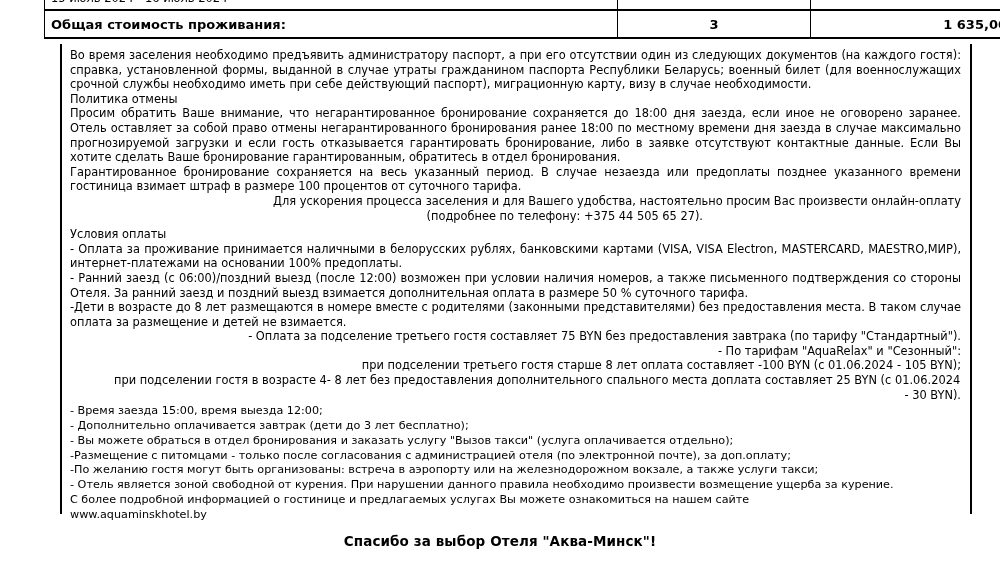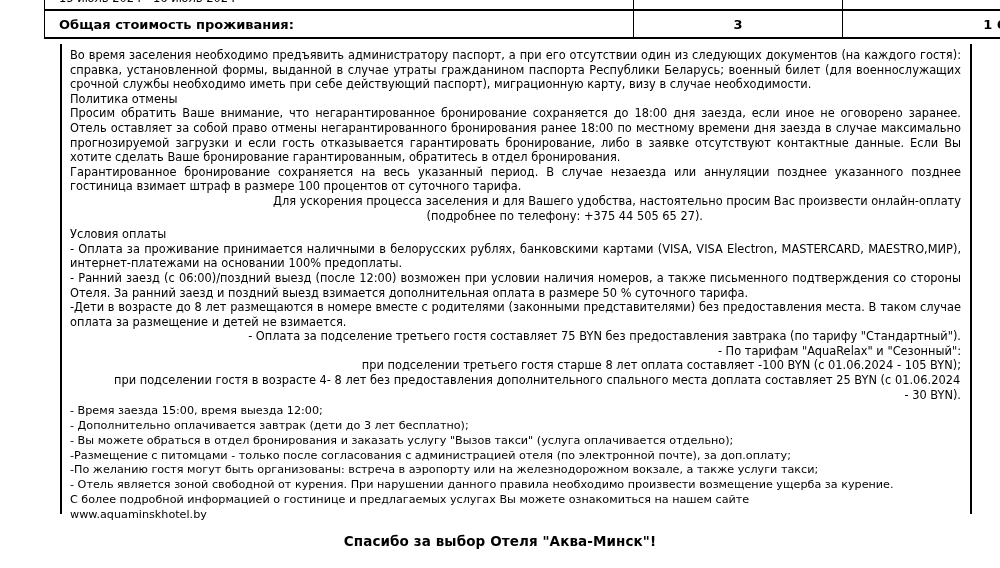--- a/index.html
+++ b/index.html
@@ -32,7 +32,7 @@
   }
   .summary-table td {
     border: 1px solid #000000;
-    padding: 3px 14px;
+    padding: 3px 6px;
     font-size: 11.5px;
     line-height: 15px;
     vertical-align: middle;

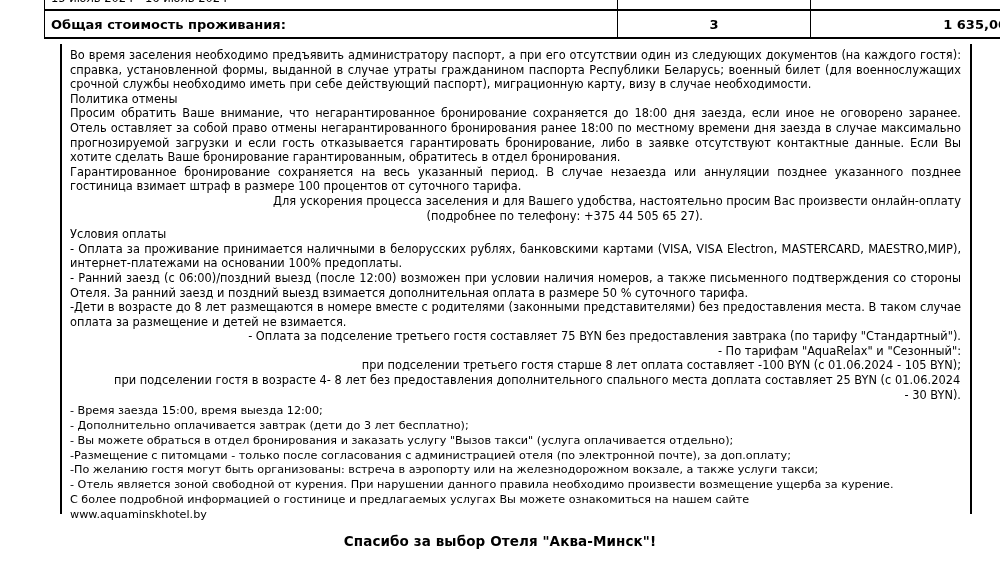--- a/index.html
+++ b/index.html
@@ -146,7 +146,7 @@
 
     <p class="just"><span>Просим обратить Ваше внимание, что </span><b class="strong">негарантированное</b><span> бронирование сохраняется до 18:00 дня заезда, если иное не оговорено заранее. Отель оставляет за собой право отмены негарантированного бронирования ранее 18:00 по местному времени дня заезда в случае максимально прогнозируемой загрузки и если гость отказывается гарантировать бронирование, либо в заявке отсутствуют контактные данные. Если Вы хотите сделать Ваше бронирование гарантированным, обратитесь в отдел бронирования.</span></p>
 
-    <p class="just"><b class="strong">Гарантированное</b><span> бронирование сохраняется на весь указанный период. В случае незаезда или аннуляции позднее указанного позднее гостиница взимает штраф в размере 100 процентов от суточного тарифа.</span></p>
+    <p class="just"><b class="strong">Гарантированное</b><span> бронирование сохраняется на весь указанный период. В случае незаезда или предоплаты позднее указанного времени гостиница взимает штраф в размере 100 процентов от суточного тарифа.</span></p>
 
     <p class="left">Для ускорения процесса заселения и для Вашего удобства, настоятельно просим Вас  произвести онлайн-оплату</p>
 

